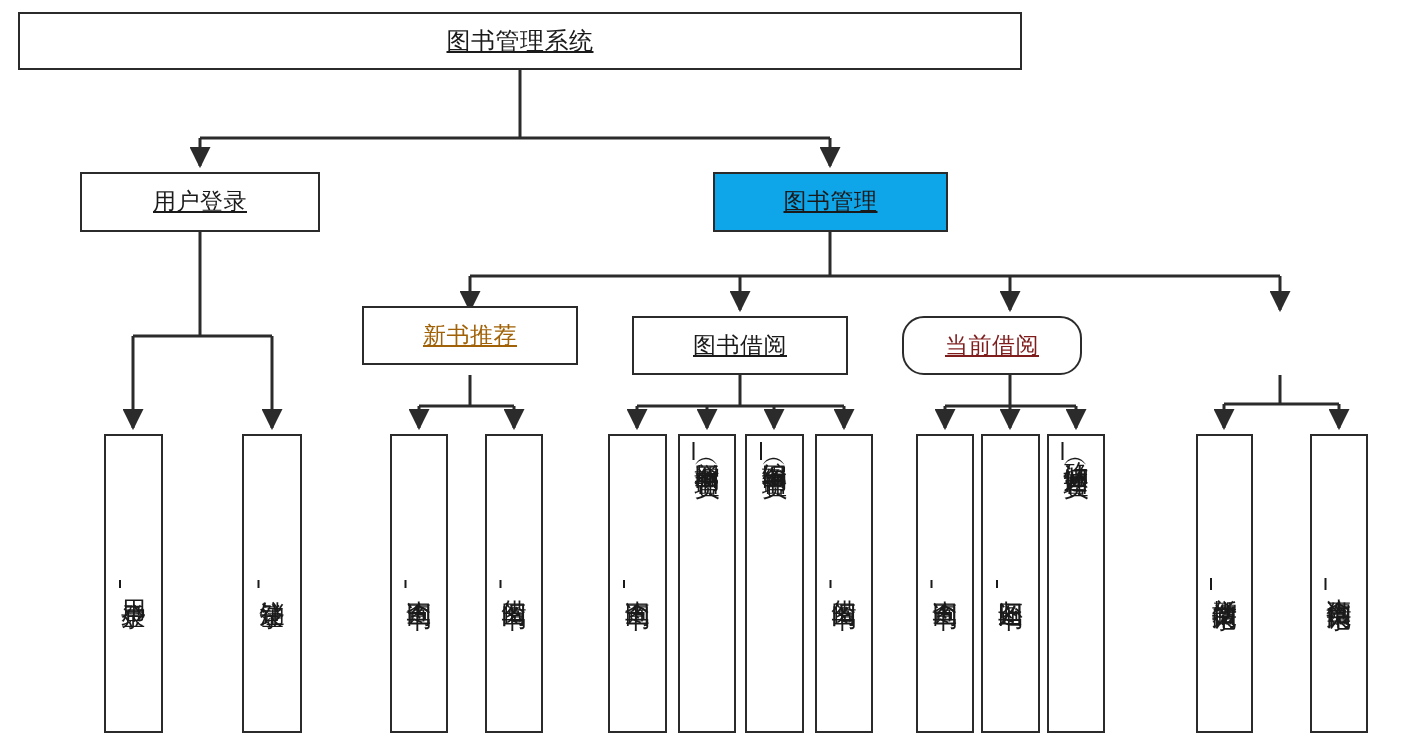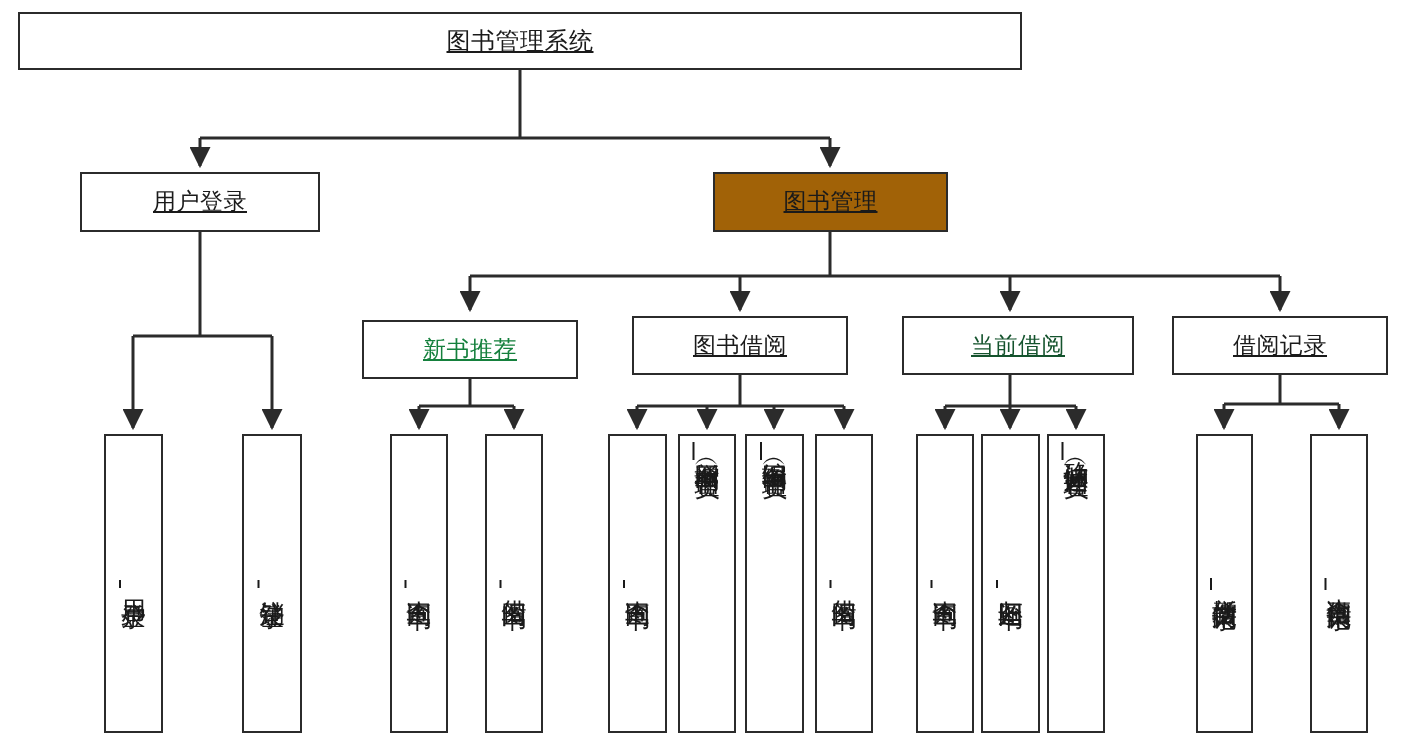--- a/index.html
+++ b/index.html
@@ -138,7 +138,7 @@
   <div class="node horiz" style="left: 80px; top: 172px; width: 240px; height: 60px; border-color: rgb(43, 43, 43); background: rgb(255, 255, 255); color: rgb(26, 26, 26);">
     <span class="label">用户登录</span>
   </div>
-  <div class="node horiz" style="left: 713px; top: 172px; width: 235px; height: 60px; border-color: rgb(43, 43, 43); background: #a16207; color: rgb(26, 26, 26);">
+  <div class="node horiz" style="left: 713px; top: 172px; width: 235px; height: 60px; border-color: rgb(43, 43, 43); background: #0ea5e9; color: rgb(26, 26, 26);">
     <span class="label">图书管理</span>
   </div>
 

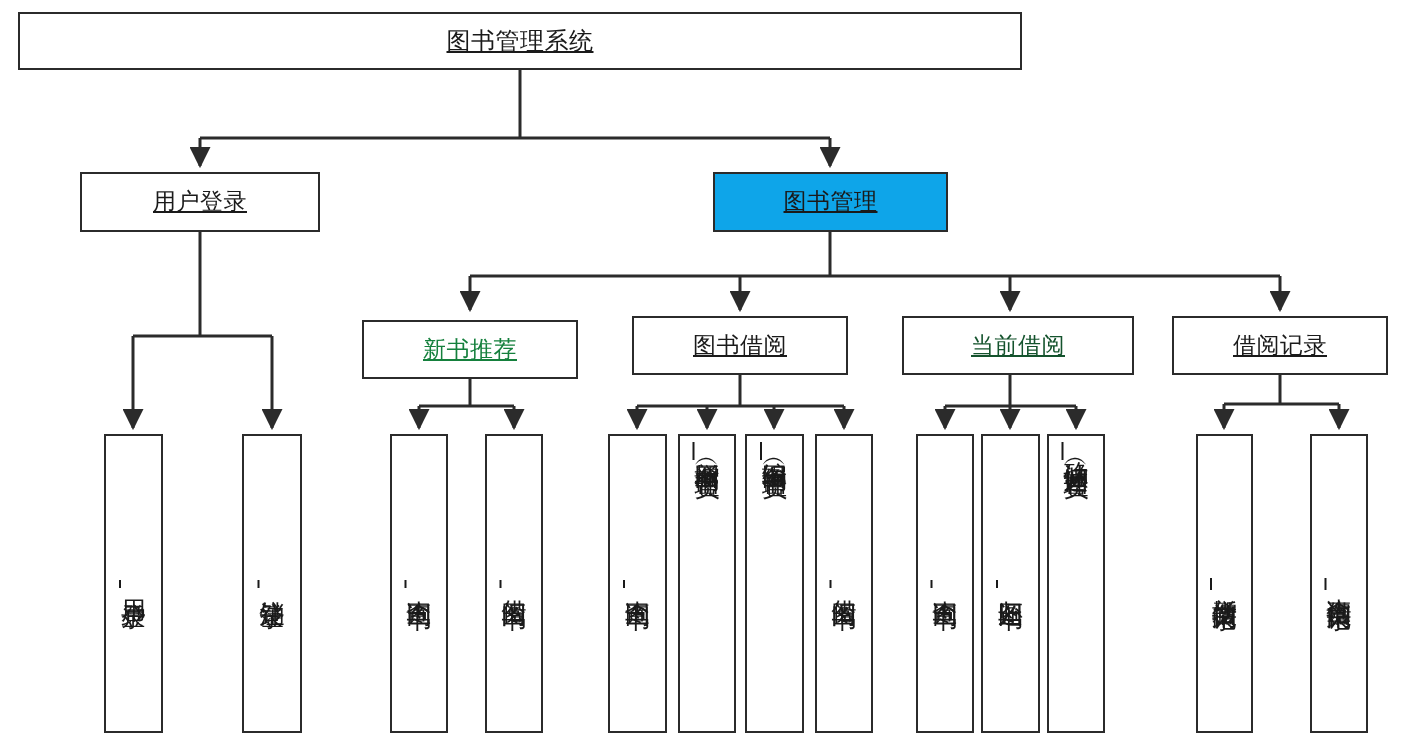--- a/index.html
+++ b/index.html
@@ -142,7 +142,7 @@
     <span class="label">图书管理</span>
   </div>
 
-  <div class="node horiz" style="left: 362px; top: 320px; width: 216px; height: 59px; border-color: rgb(43, 43, 43); background: rgb(255, 255, 255); color: #15803d;">
+  <div class="node horiz" style="left: 362px; top: 306px; width: 216px; height: 59px; border-color: rgb(43, 43, 43); background: rgb(255, 255, 255); color: #a16207;">
     <span class="label">新书推荐</span>
   </div>
   <div class="node horiz" style="left: 632px; top: 316px; width: 216px; height: 59px; border-color: rgb(43, 43, 43); background: rgb(255, 255, 255); color: rgb(26, 26, 26);">

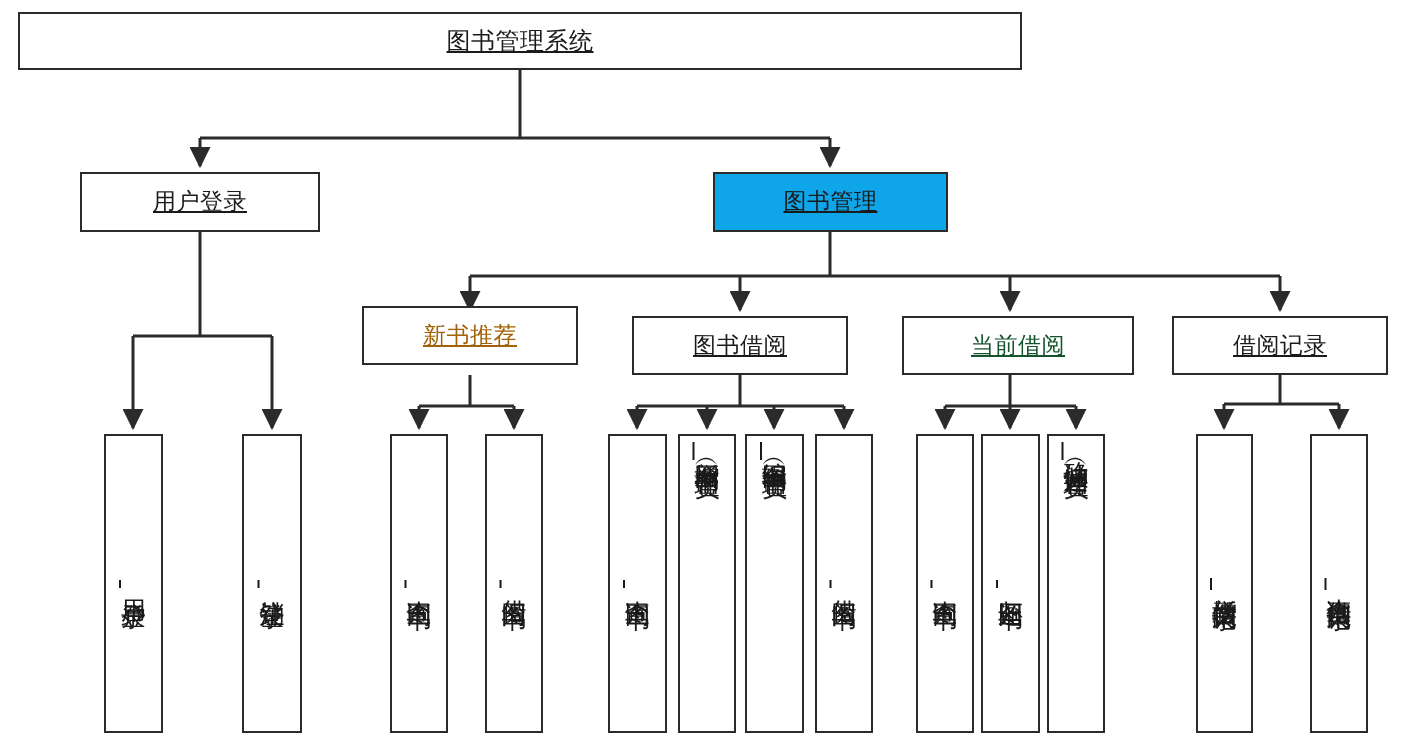--- a/index.html
+++ b/index.html
@@ -148,7 +148,7 @@
   <div class="node horiz" style="left: 632px; top: 316px; width: 216px; height: 59px; border-color: rgb(43, 43, 43); background: rgb(255, 255, 255); color: rgb(26, 26, 26);">
     <span class="label">图书借阅</span>
   </div>
-  <div class="node horiz" style="left: 902px; top: 316px; width: 232px; height: 59px; border-color: rgb(43, 43, 43); background: rgb(255, 255, 255); color: #14532d;">
+  <div class="node horiz" style="left: 902px; top: 316px; width: 180px; height: 59px; border-color: rgb(43, 43, 43); background: rgb(255, 255, 255); color: #7f1d1d; border-radius: 22px;">
     <span class="label">当前借阅</span>
   </div>
   <div class="node horiz" style="left: 1172px; top: 316px; width: 216px; height: 59px; border-color: rgb(43, 43, 43); background: rgb(255, 255, 255); color: rgb(26, 26, 26);">

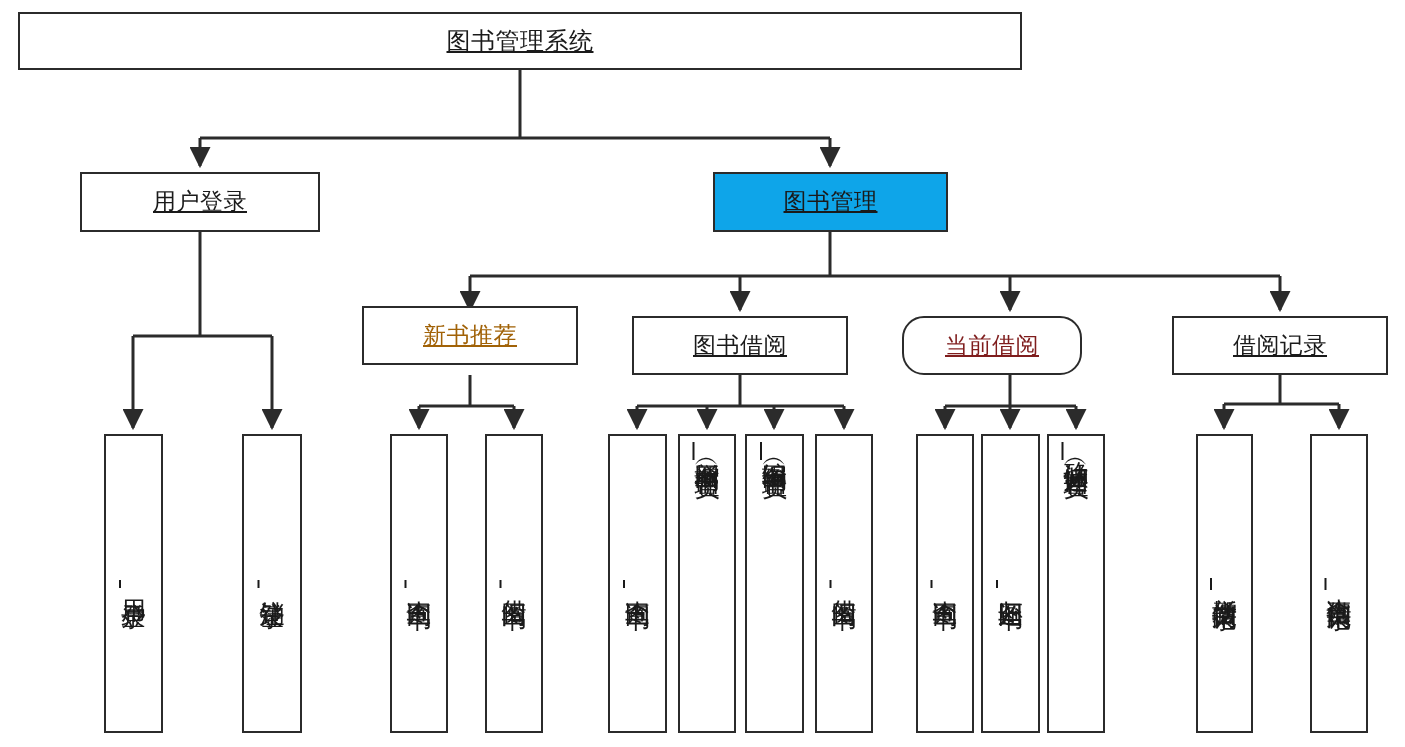--- a/index.html
+++ b/index.html
@@ -151,9 +151,6 @@
   <div class="node horiz" style="left: 902px; top: 316px; width: 180px; height: 59px; border-color: rgb(43, 43, 43); background: rgb(255, 255, 255); color: #7f1d1d; border-radius: 22px;">
     <span class="label">当前借阅</span>
   </div>
-  <div class="node horiz" style="left: 1172px; top: 316px; width: 216px; height: 59px; border-color: rgb(43, 43, 43); background: rgb(255, 255, 255); color: rgb(26, 26, 26);">
-    <span class="label">借阅记录</span>
-  </div>
 
   <div class="node vert mid" style="left: 104px; top: 434px; width: 59px; height: 299px; border-color: rgb(43, 43, 43); background: rgb(255, 255, 255); color: rgb(26, 26, 26);">
     <span class="label">用户登录</span>

